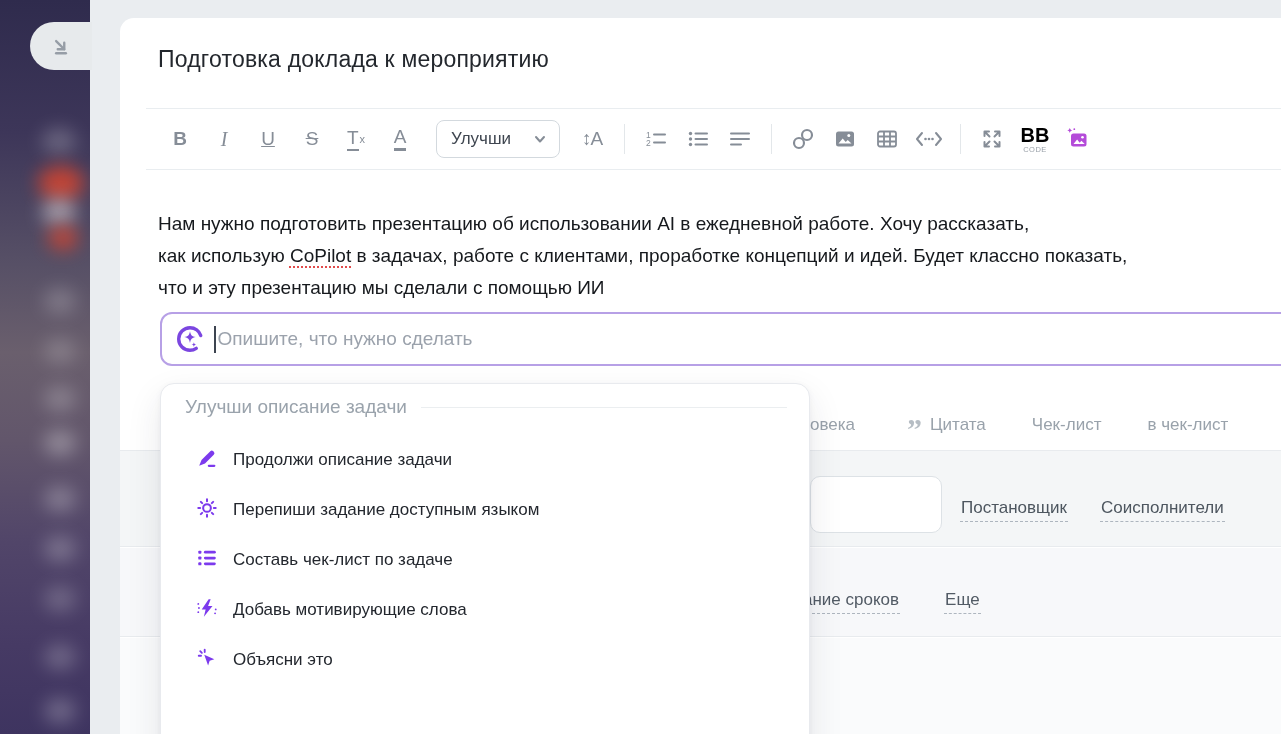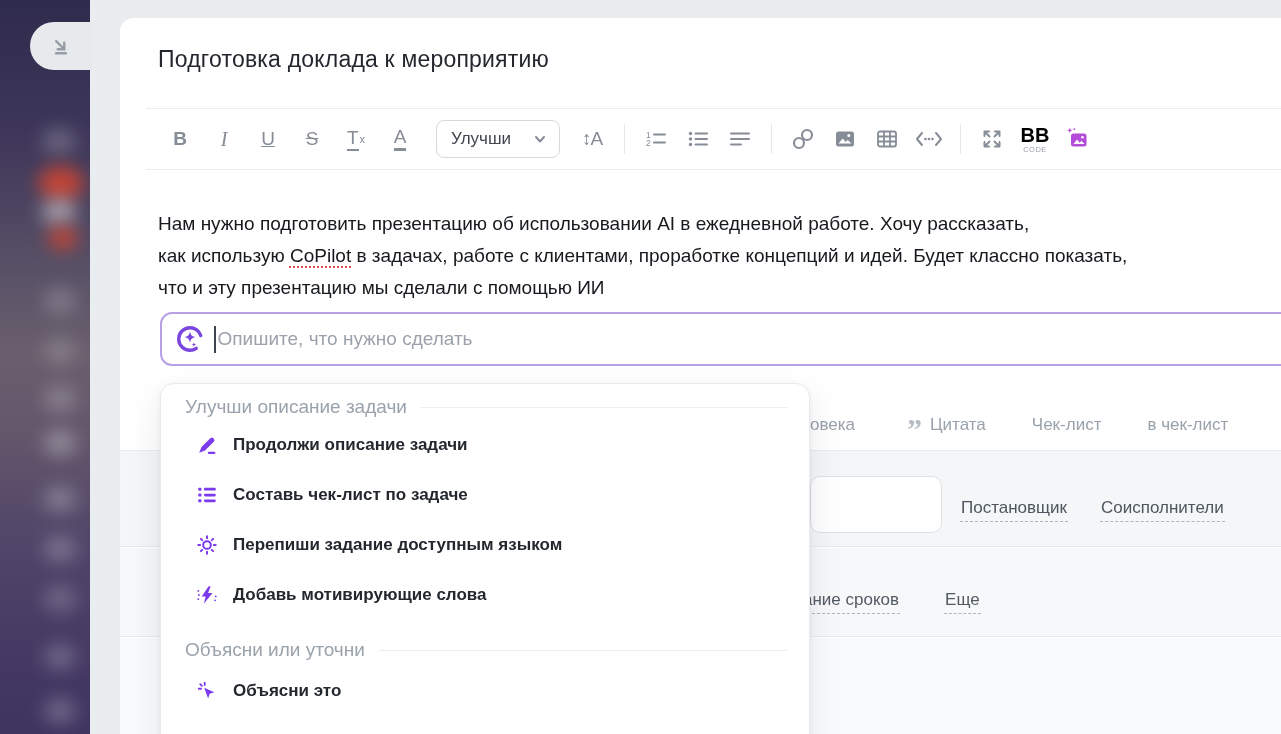--- a/index.html
+++ b/index.html
@@ -96,8 +96,8 @@
   .menu-section-header.second { margin-top:14px; height:32px; }
   .menu-section-header span { font-size:19px; color:#9aa3ac;text-align:right; }
   .menu-section-header .line { flex:1; height:1px; background:#ecef f1; background:#ebeef0; margin:0 22px 0 14px; }
-  .menu-item { display:flex; align-items:center; height:50px; width:100%; background:none; border:none;
-    cursor:pointer; padding-left:34px; text-align:left; font-family:"Liberation Sans",sans-serif;font-weight:bold; }
+  .menu-item { display:flex; align-items:flex-end; height:50px; width:100%; background:none; border:none;
+    cursor:pointer; padding-left:34px; text-align:left; font-family:"Liberation Sans",sans-serif; }
   .menu-item .mi-icon { width:24px; height:24px; flex:0 0 24px; display:flex; align-items:center; justify-content:center; }
   .menu-item .mi-label { font-size:17px; color:#23272e; margin-left:14px; }
 </style>

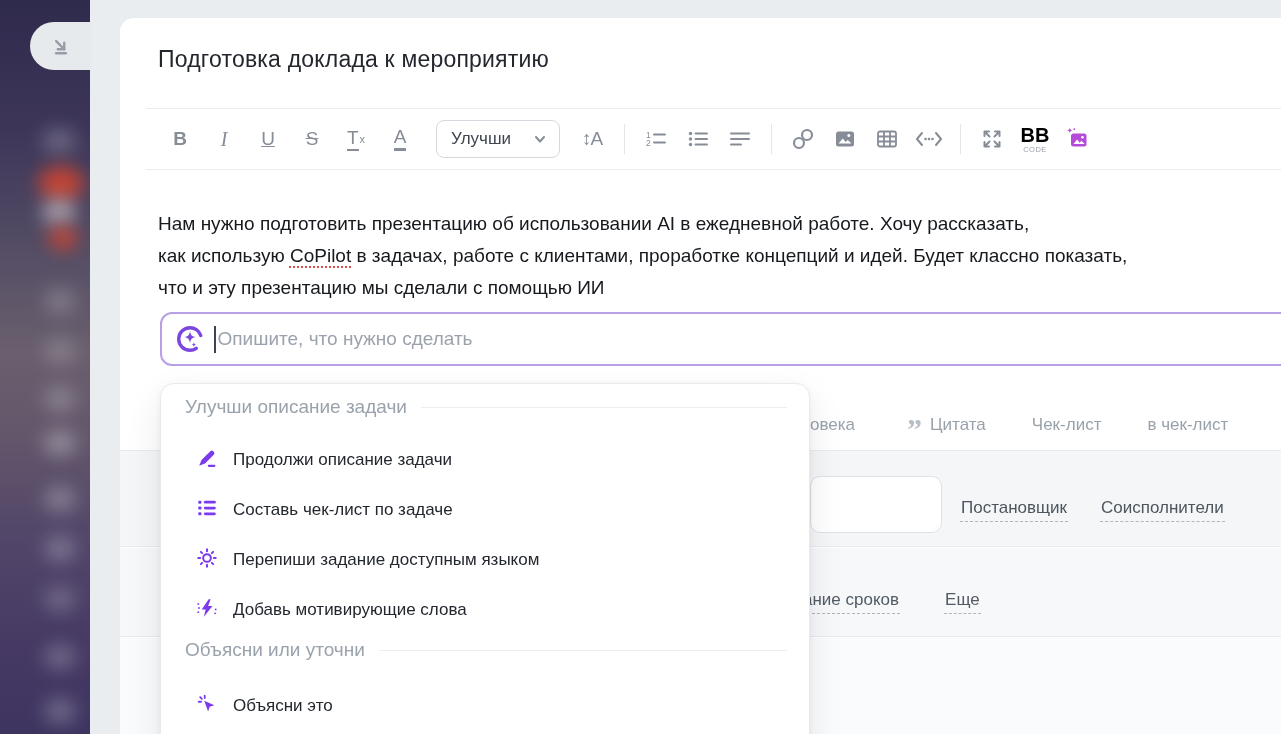--- a/index.html
+++ b/index.html
@@ -323,6 +323,16 @@
 
     <button class="menu-item">
       <span class="mi-icon">
+        <svg width="22" height="22" viewBox="0 0 24 24" fill="none" stroke="#7c3aed" stroke-width="2.2" stroke-linecap="round">
+            <circle cx="12" cy="12" r="4.2"></circle>
+            <path d="M12 2.5 V4.5 M12 19.5 V21.5 M2.5 12 H4.5 M19.5 12 H21.5 M5.3 5.3 L6.7 6.7 M17.3 17.3 L18.7 18.7 M5.3 18.7 L6.7 17.3 M17.3 6.7 L18.7 5.3"></path>
+          </svg>
+      </span>
+      <span class="mi-label">Перепиши задание доступным языком</span>
+    </button>
+
+    <button class="menu-item">
+      <span class="mi-icon">
         <svg width="22" height="22" viewBox="0 0 24 24" fill="#7c3aed">
             <rect x="2.5" y="4" width="3.4" height="3.4" rx="1"></rect>
             <rect x="2.5" y="10.3" width="3.4" height="3.4" rx="1"></rect>
@@ -333,16 +343,6 @@
           </svg>
       </span>
       <span class="mi-label">Составь чек-лист по задаче</span>
-    </button>
-
-    <button class="menu-item">
-      <span class="mi-icon">
-        <svg width="22" height="22" viewBox="0 0 24 24" fill="none" stroke="#7c3aed" stroke-width="2.2" stroke-linecap="round">
-            <circle cx="12" cy="12" r="4.2"></circle>
-            <path d="M12 2.5 V4.5 M12 19.5 V21.5 M2.5 12 H4.5 M19.5 12 H21.5 M5.3 5.3 L6.7 6.7 M17.3 17.3 L18.7 18.7 M5.3 18.7 L6.7 17.3 M17.3 6.7 L18.7 5.3"></path>
-          </svg>
-      </span>
-      <span class="mi-label">Перепиши задание доступным языком</span>
     </button>
 
     <button class="menu-item">

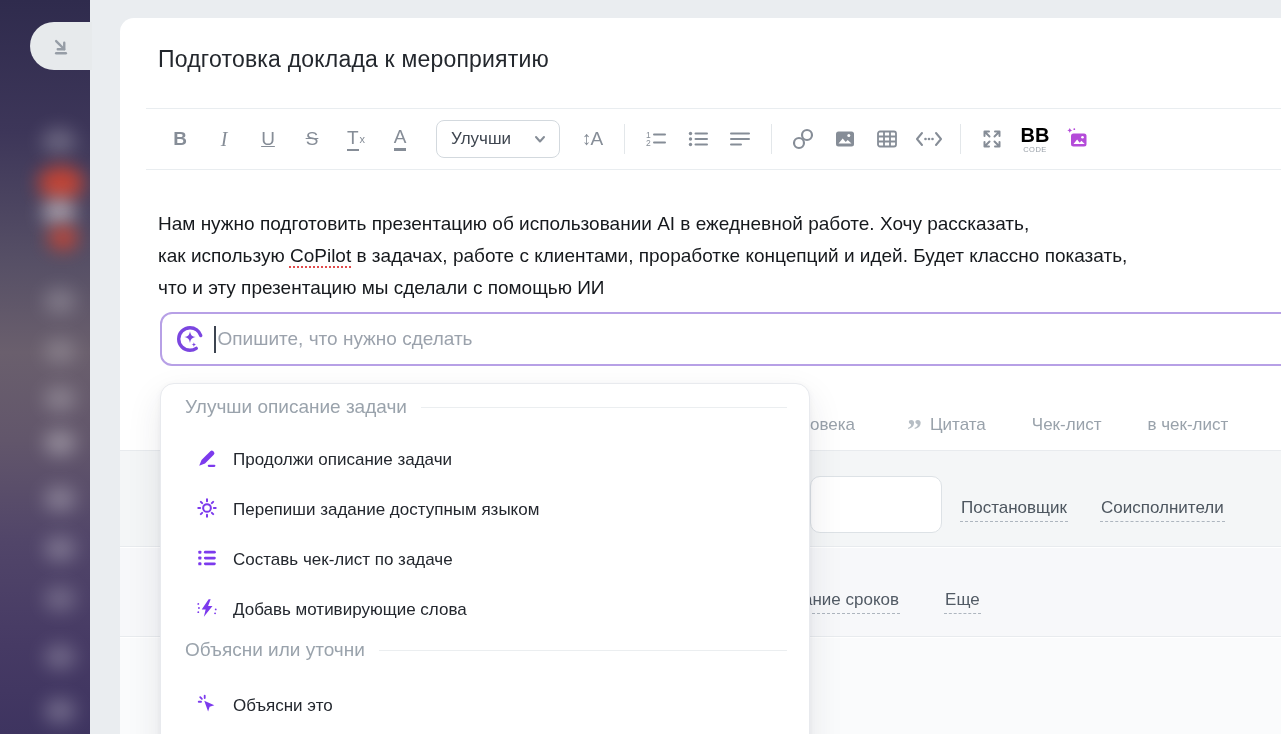--- a/index.html
+++ b/index.html
@@ -361,10 +361,6 @@
       <span class="mi-label">Добавь мотивирующие слова</span>
     </button>
 
-    <div class="menu-section-header second">
-      <span>Объясни или уточни</span>
-      <div class="line"></div>
-    </div>
 
     <button class="menu-item">
       <span class="mi-icon">

